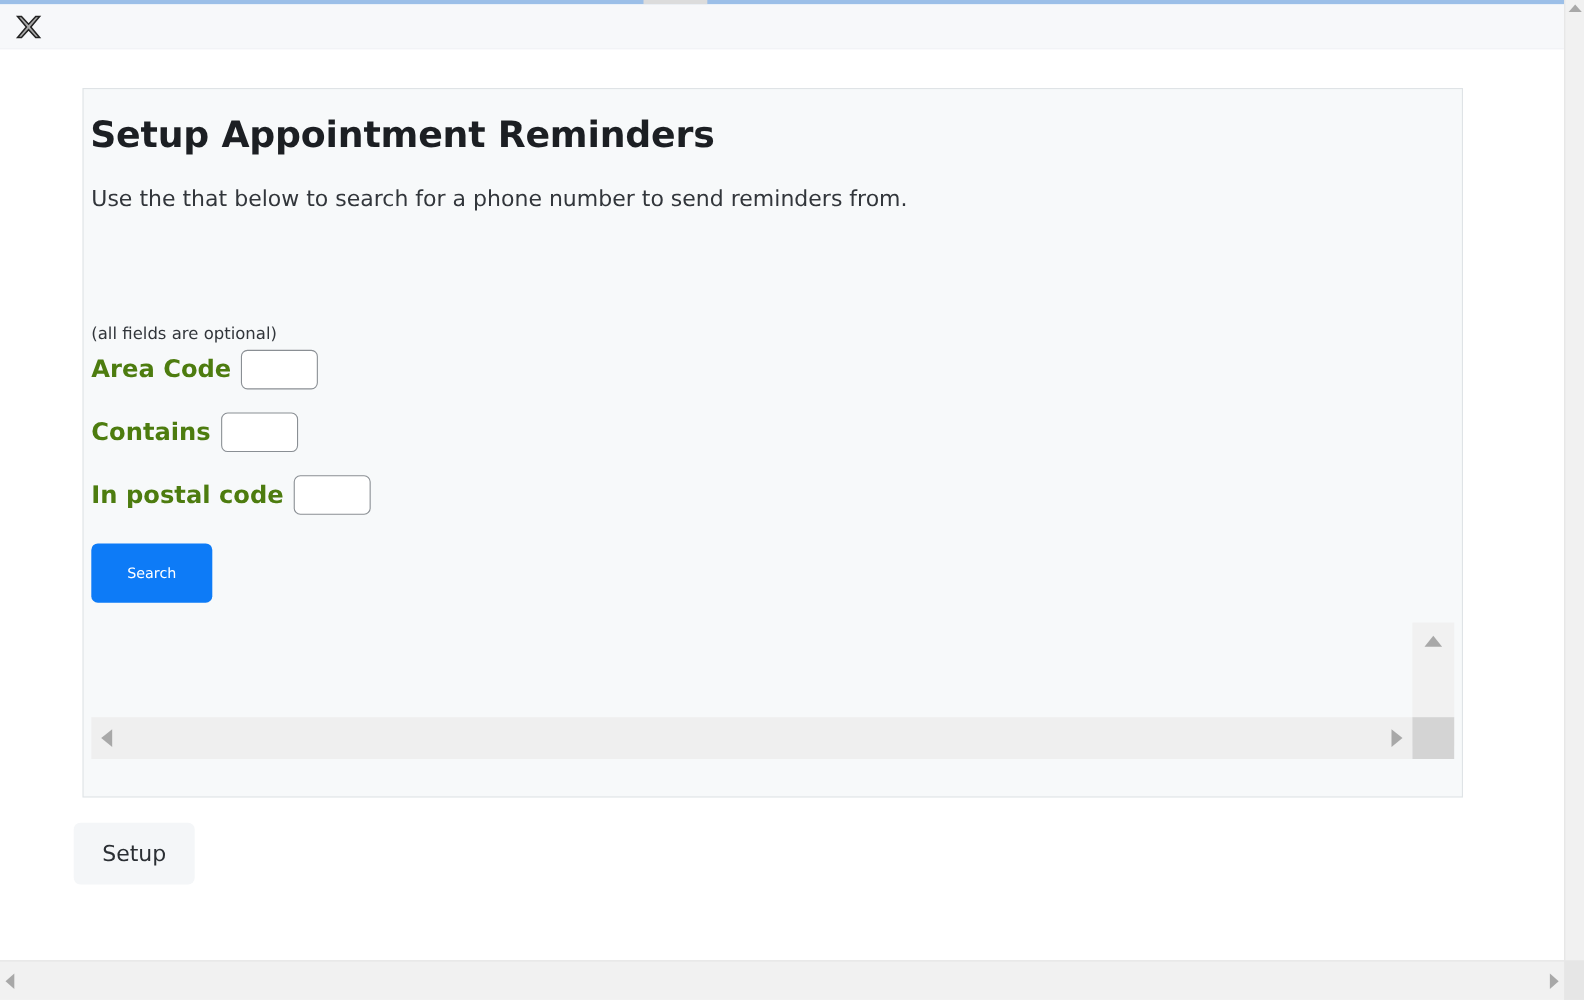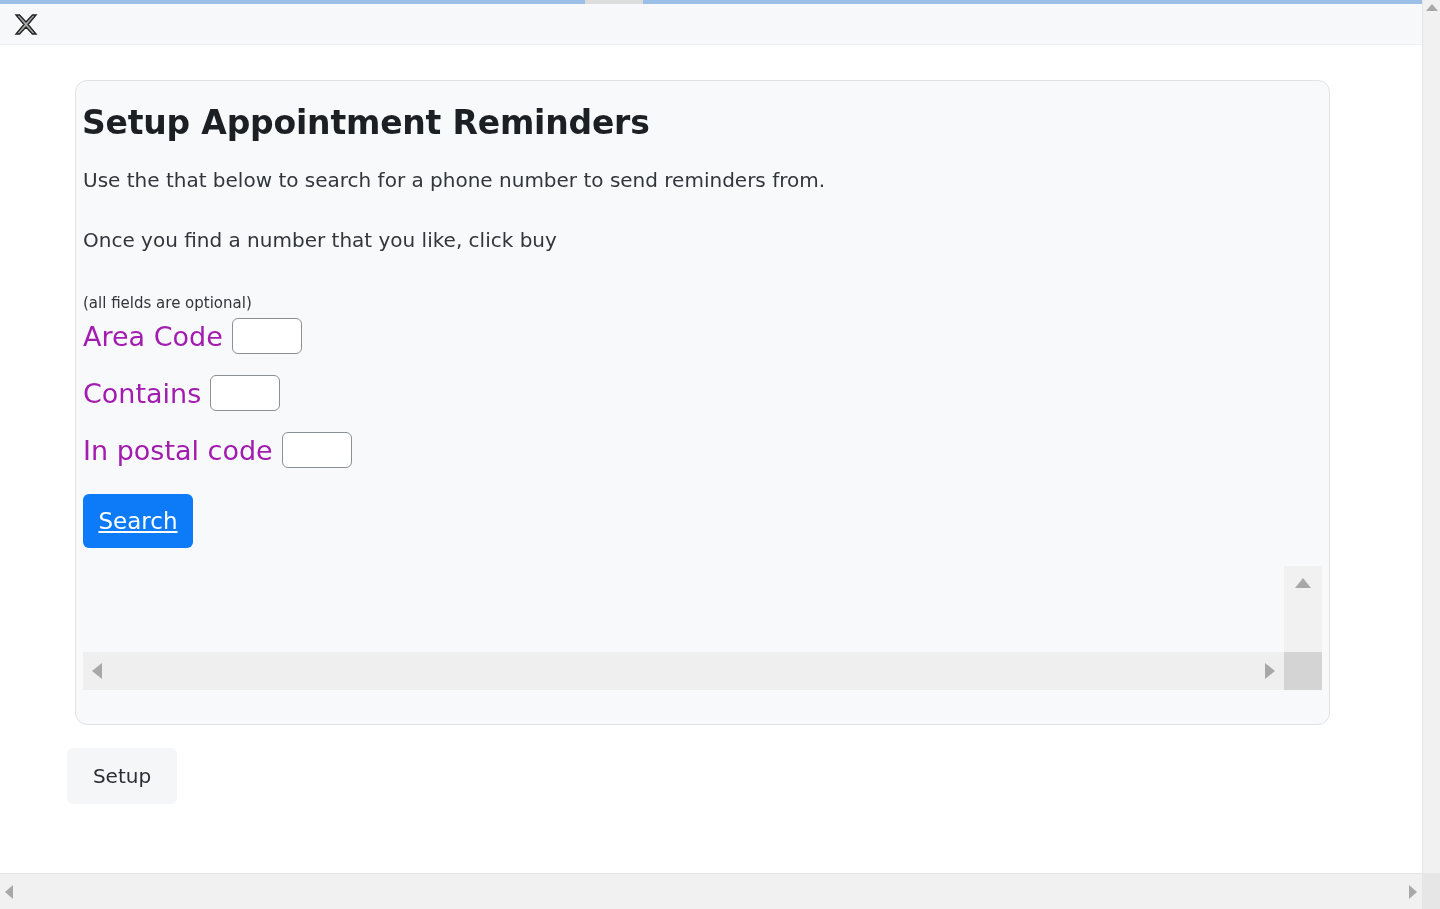--- a/index.html
+++ b/index.html
@@ -141,7 +141,7 @@
     height: 645px;
     background: #f7f9fa;
     border: 1px solid #dfe3e6;
-    border-radius: 12px;
+    border-radius: 0;
     box-sizing: border-box;
     overflow: hidden;
   }

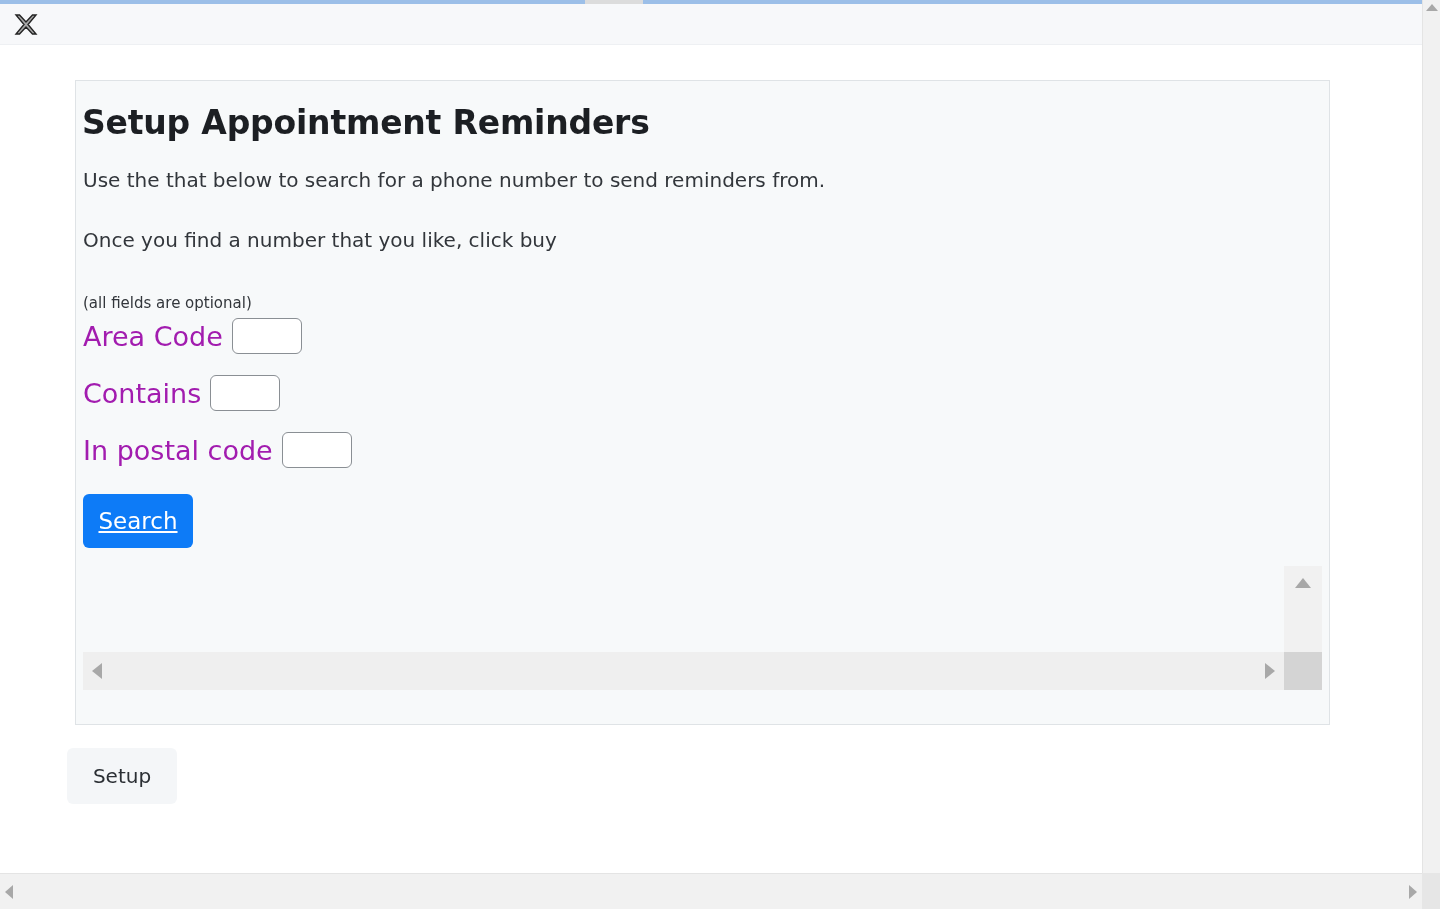--- a/index.html
+++ b/index.html
@@ -336,7 +336,6 @@
         <h1 class="page-title">Setup Appointment Reminders</h1>
 
         <p class="para para-1">Use the that below to search for a phone number to send reminders from.</p>
-        <p class="para para-2">Once you find a number that you like, click buy</p>
 
         <div class="optional-note">(all fields are optional)</div>
 

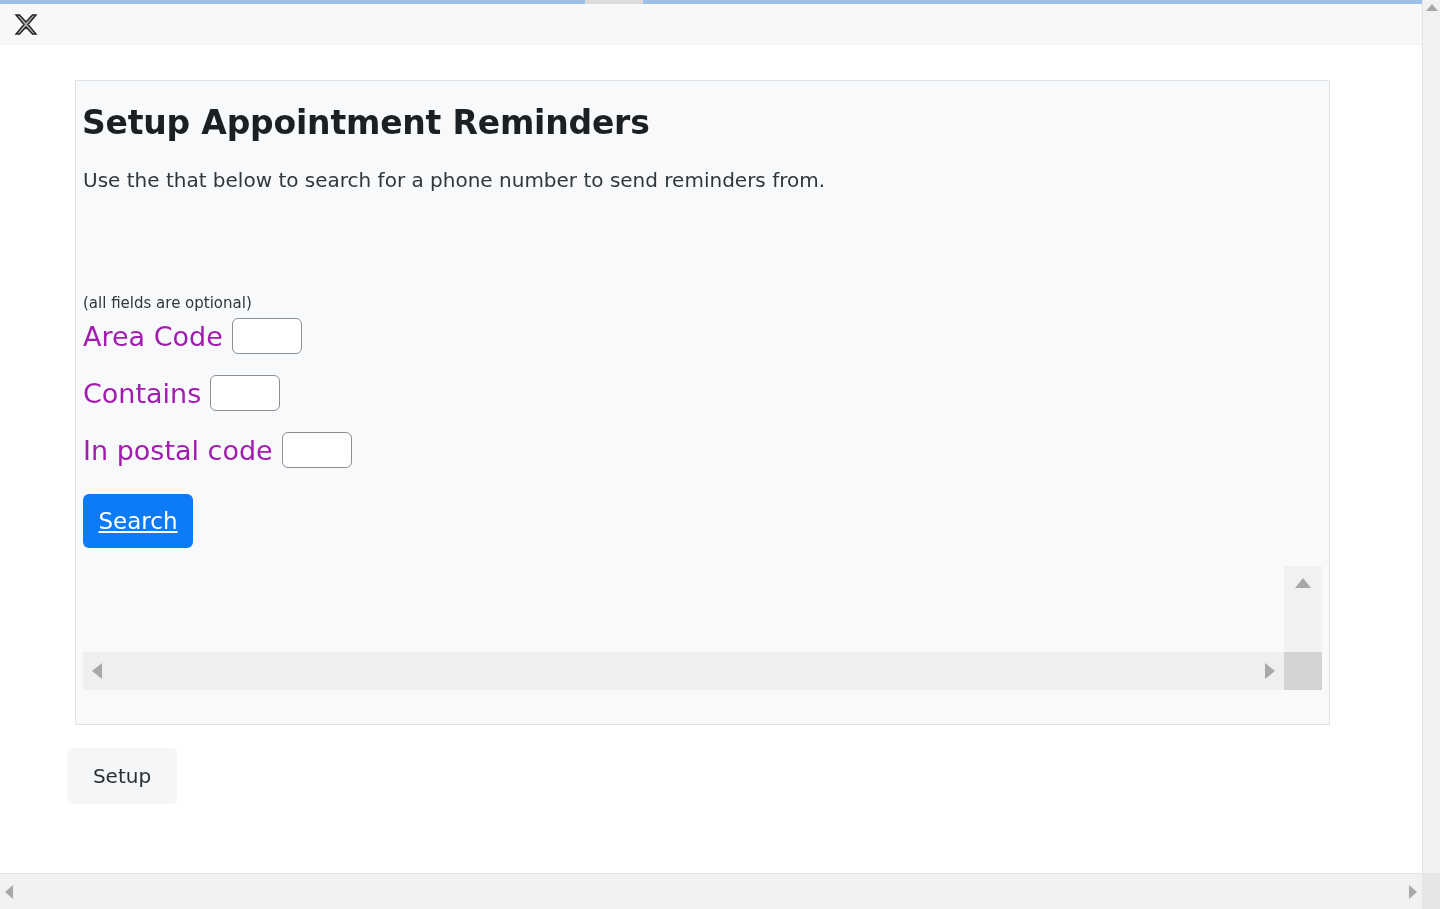--- a/index.html
+++ b/index.html
@@ -198,9 +198,10 @@
   .field-row-3 { top: 351px; }
 
   .field-label {
-    font-size: 27px;
-    color: #a21caf;
+    font-size: 22px;
+    color: #4d7c0f;
     white-space: nowrap;
+    font-weight: bold;
   }
 
   .field-input {

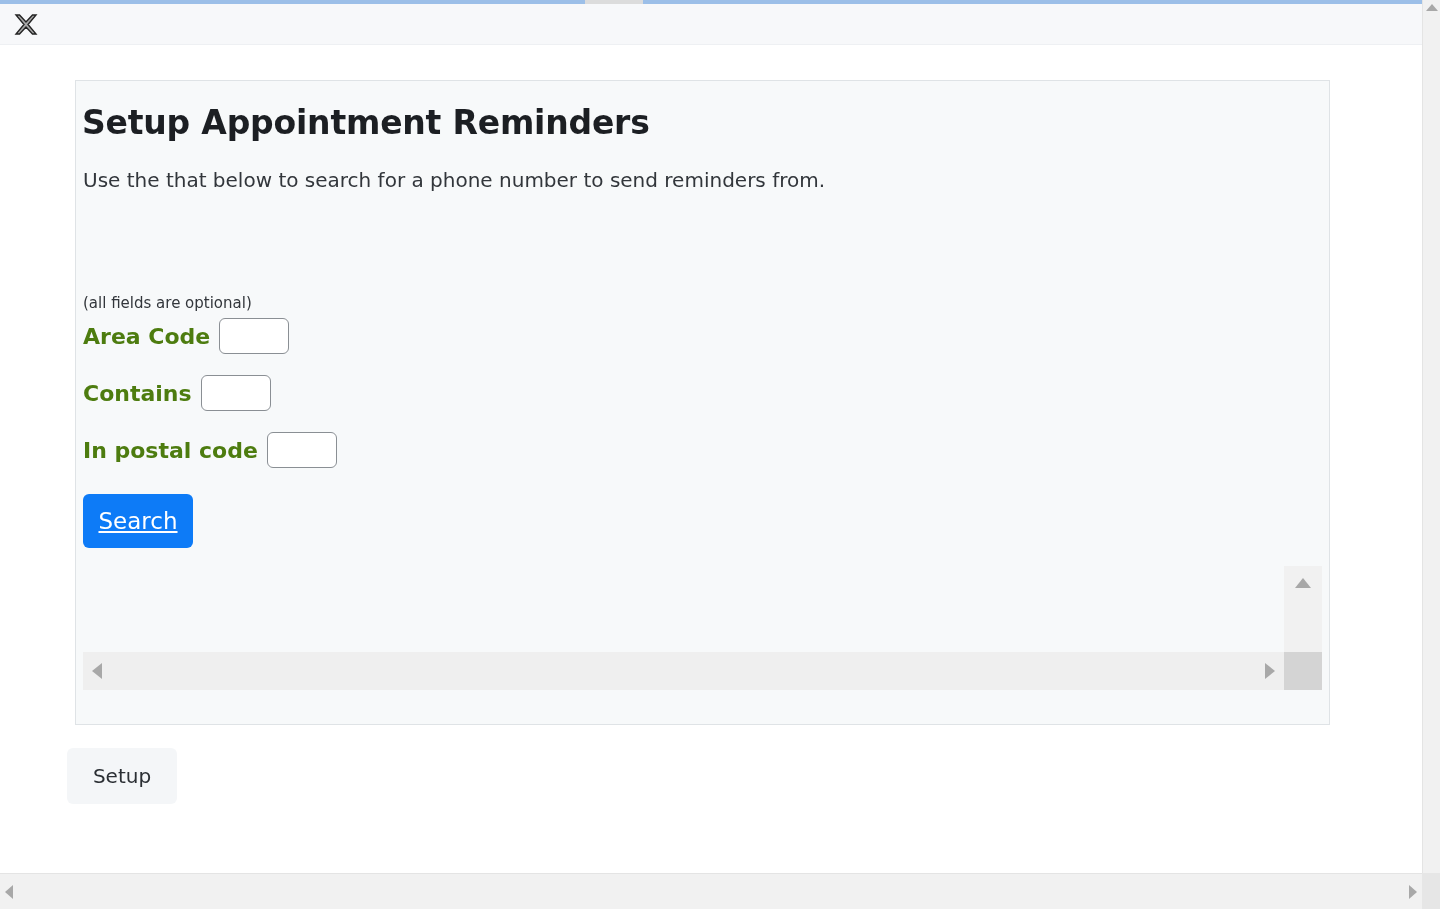--- a/index.html
+++ b/index.html
@@ -229,10 +229,9 @@
     border-radius: 6px;
     color: #ffffff;
     font-family: "DejaVu Sans", "Liberation Sans", sans-serif;
-    font-size: 23px;
+    font-size: 13px;
     cursor: pointer;
     padding: 0;
-    text-decoration: underline;
   }
 
   

